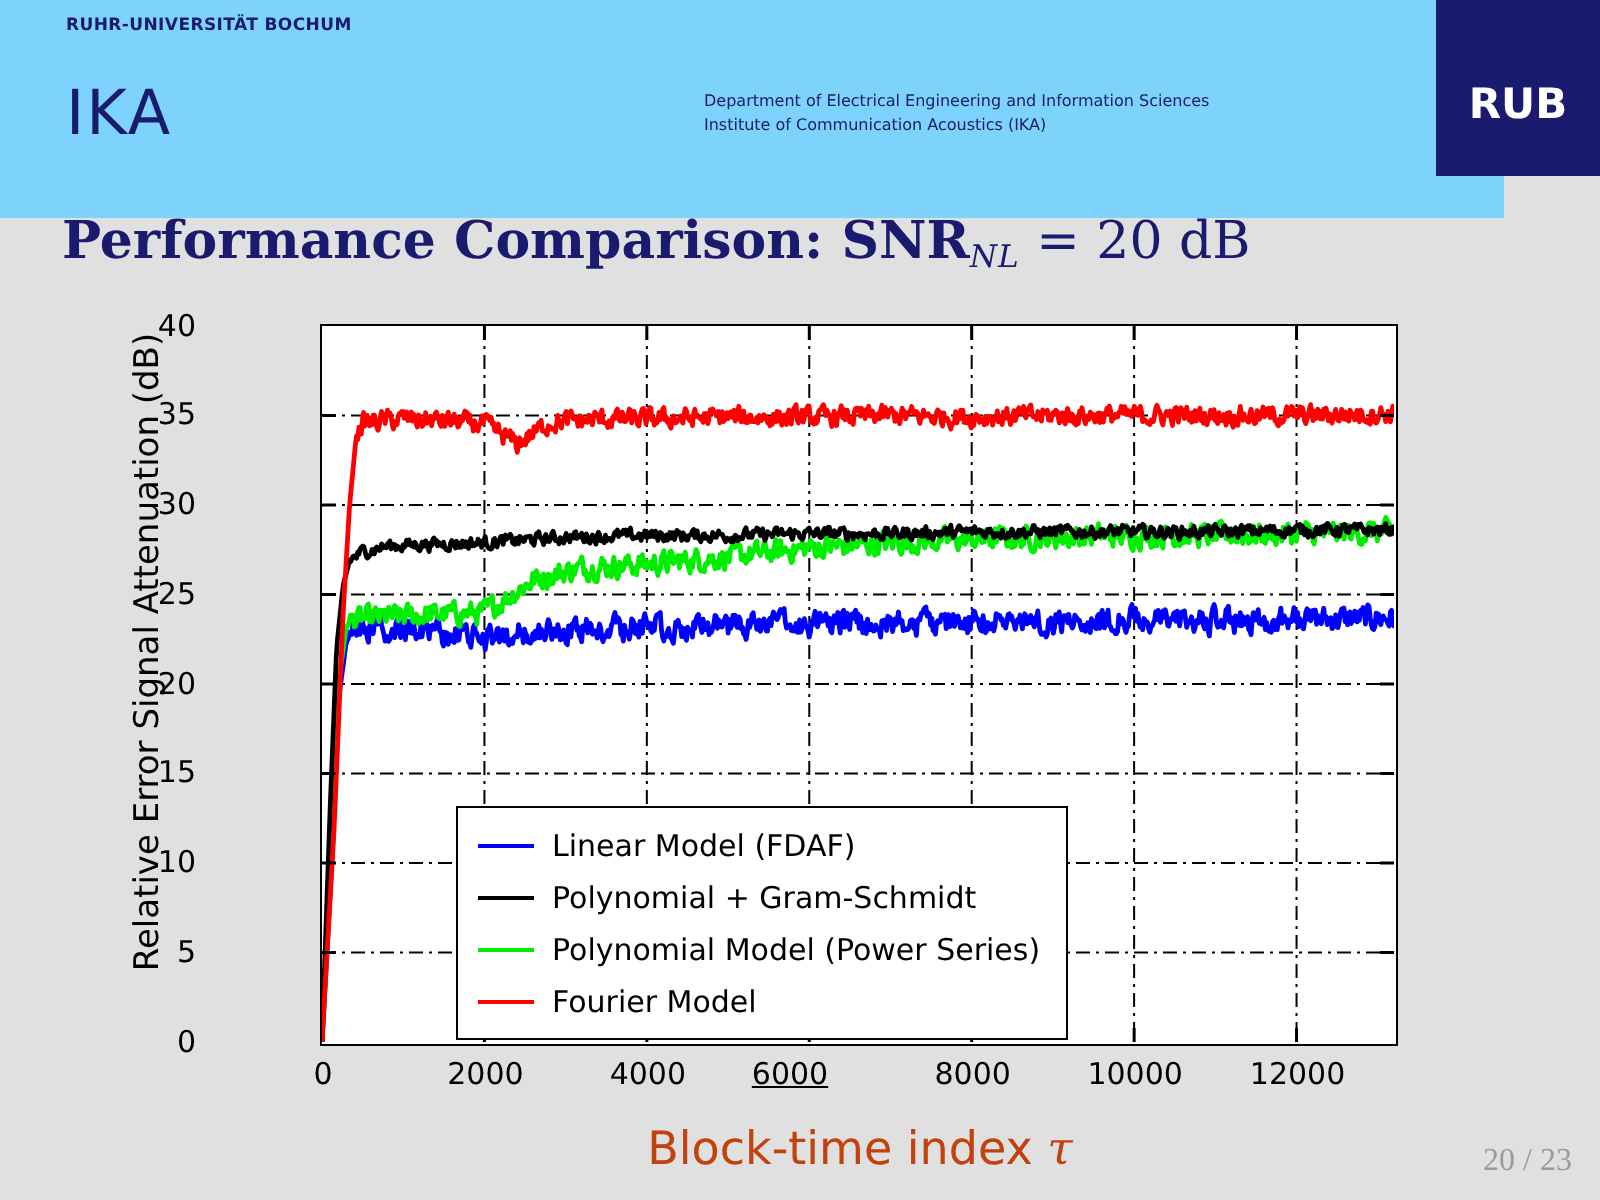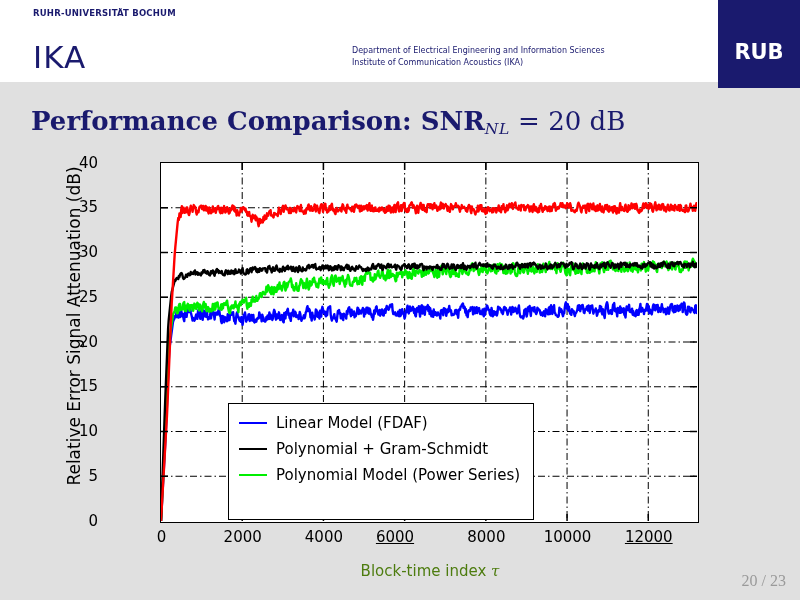--- a/index.html
+++ b/index.html
@@ -12,8 +12,8 @@
 
   
   #header{
-    position:absolute;left:0;top:0;width:752px;height:82px;
-    background:#ffffff;
+    position:absolute;left:0;top:0;width:752px;height:109px;
+    background:#7dd3fc;
   }
   #rub-logo{
     position:absolute;left:718px;top:0;width:100px;height:88px;

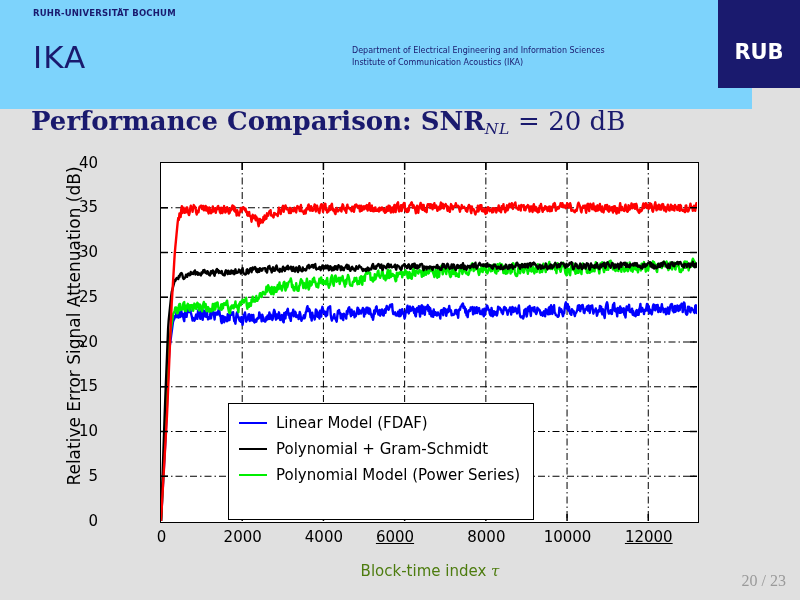--- a/index.html
+++ b/index.html
@@ -229,6 +229,10 @@
       <span class="legend-swatch" style="border-top-color: rgb(0, 238, 0);"></span>
       <span class="legend-text">Polynomial Model (Power Series)</span>
     </div>
+    <div class="legend-row">
+      <span class="legend-swatch" style="border-top-color: rgb(255, 0, 0);"></span>
+      <span class="legend-text">Fourier Model</span>
+    </div>
   </div>
 </div>
 

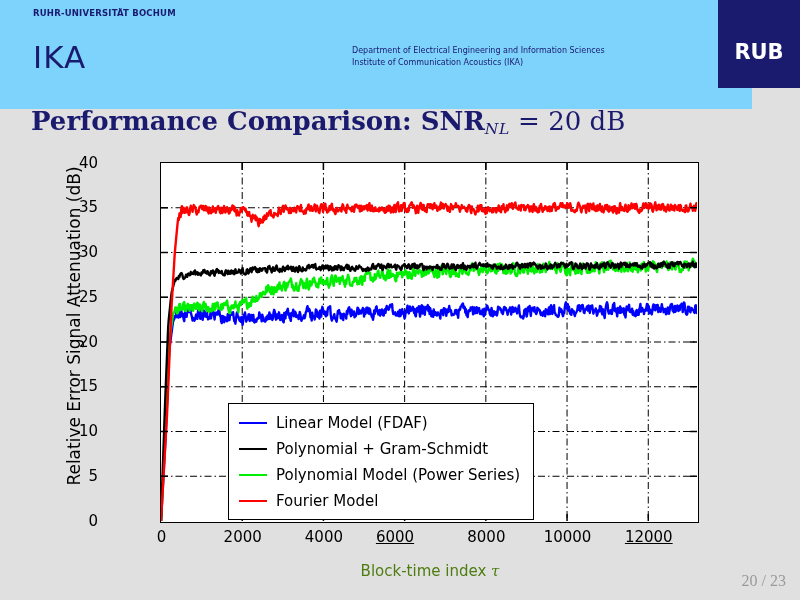--- a/index.html
+++ b/index.html
@@ -161,7 +161,7 @@
       <div class="xtick" style="left: 355px; width: 80px; text-decoration: underline;">6000</div>
       <div class="xtick" style="left: 446.348px; width: 80px;">8000</div>
       <div class="xtick" style="left: 527.561px; width: 80px;">10000</div>
-      <div class="xtick" style="left: 608.773px; width: 80px; text-decoration: underline;">12000</div>
+      <div class="xtick" style="left: 608.773px; width: 80px;">12000</div>
     </div>
 
   <div id="plot">

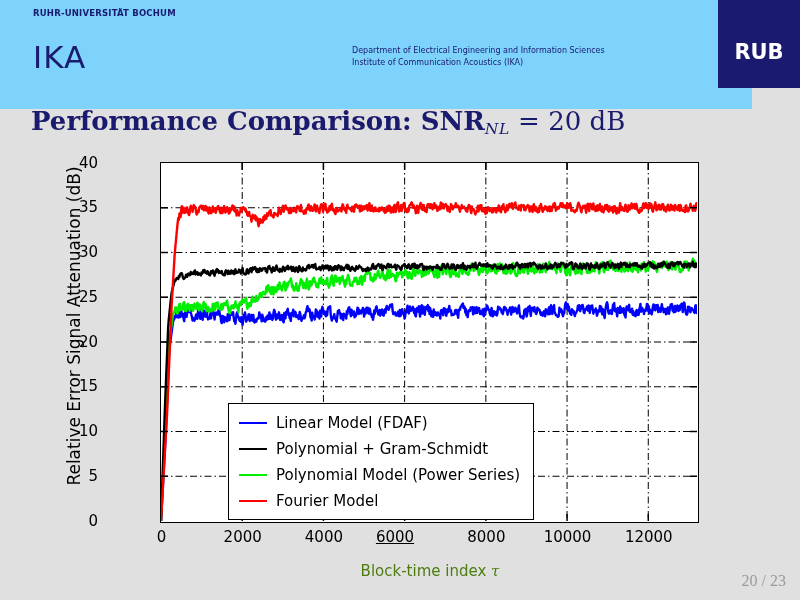--- a/index.html
+++ b/index.html
@@ -75,7 +75,7 @@
   }
   #xlabel{
     position:absolute;left:160px;top:412px;width:540px;
-    text-align:center;font-size:15px;color:#4d7c0f;
+    text-align:center;font-size:23px;color:#c2410c;
     font-family:"DejaVu Sans", sans-serif;
   }
   #xlabel .tau{font-family:"DejaVu Serif", serif;font-style:italic;}

